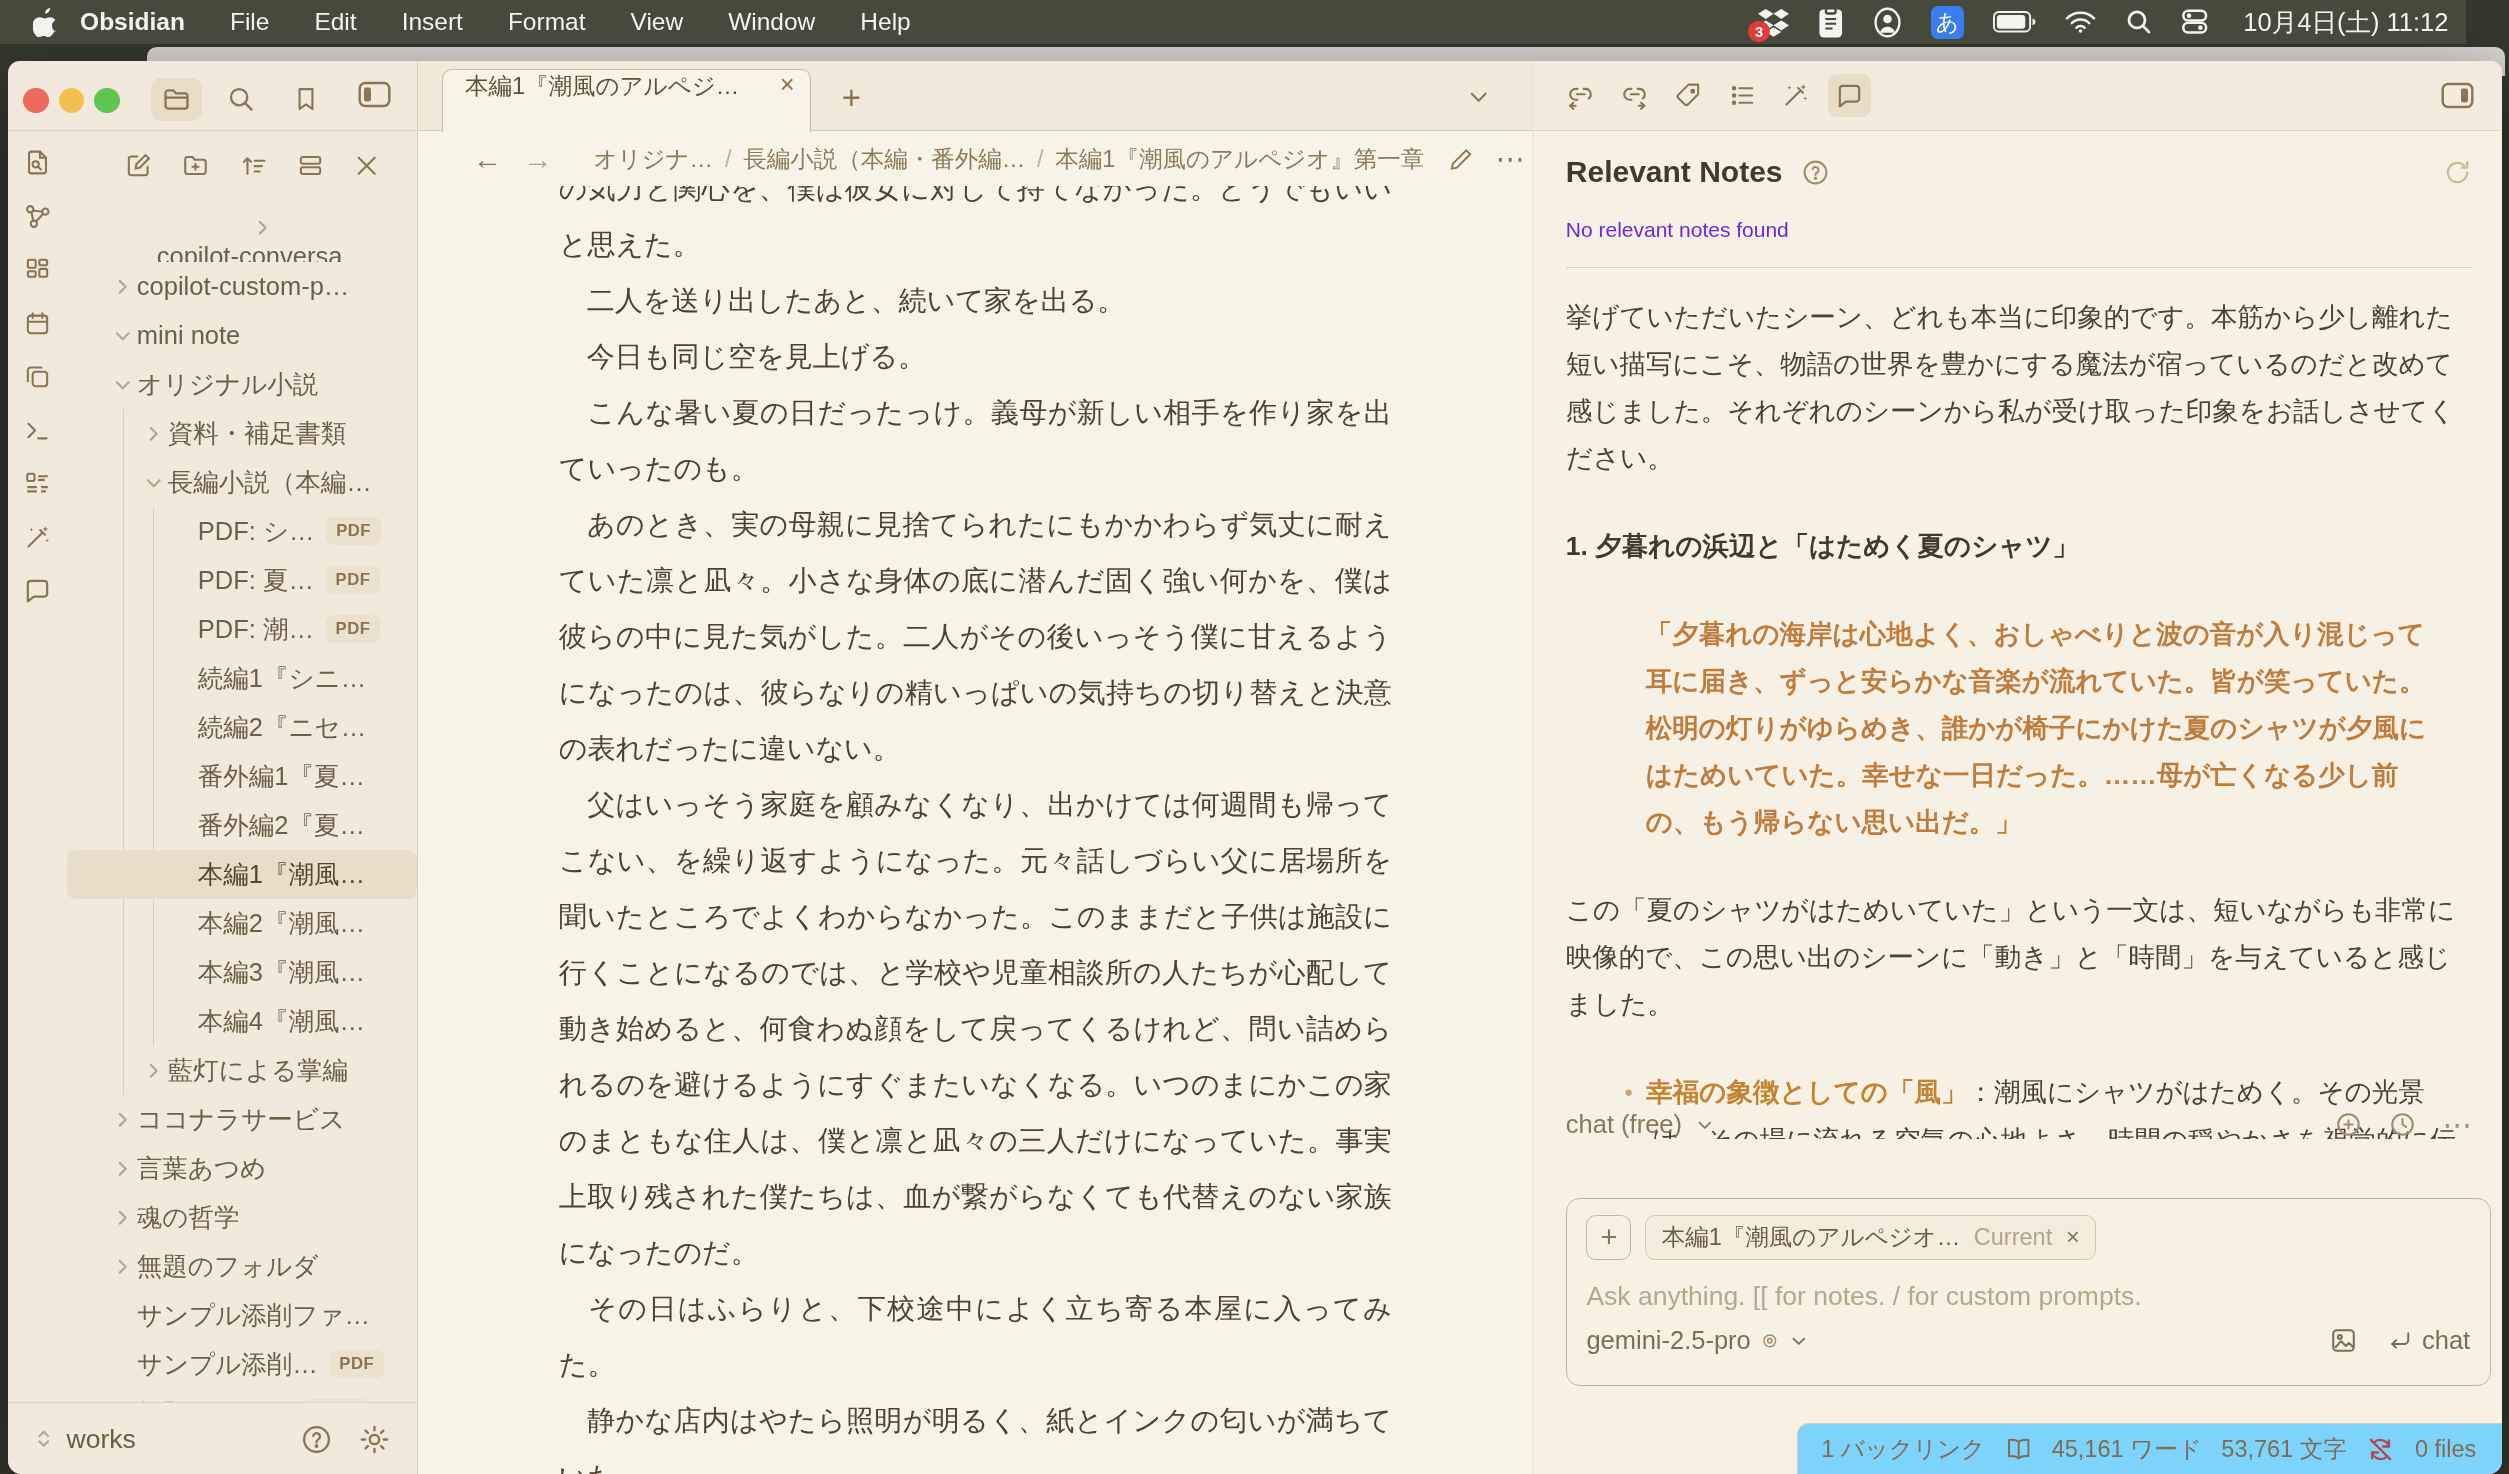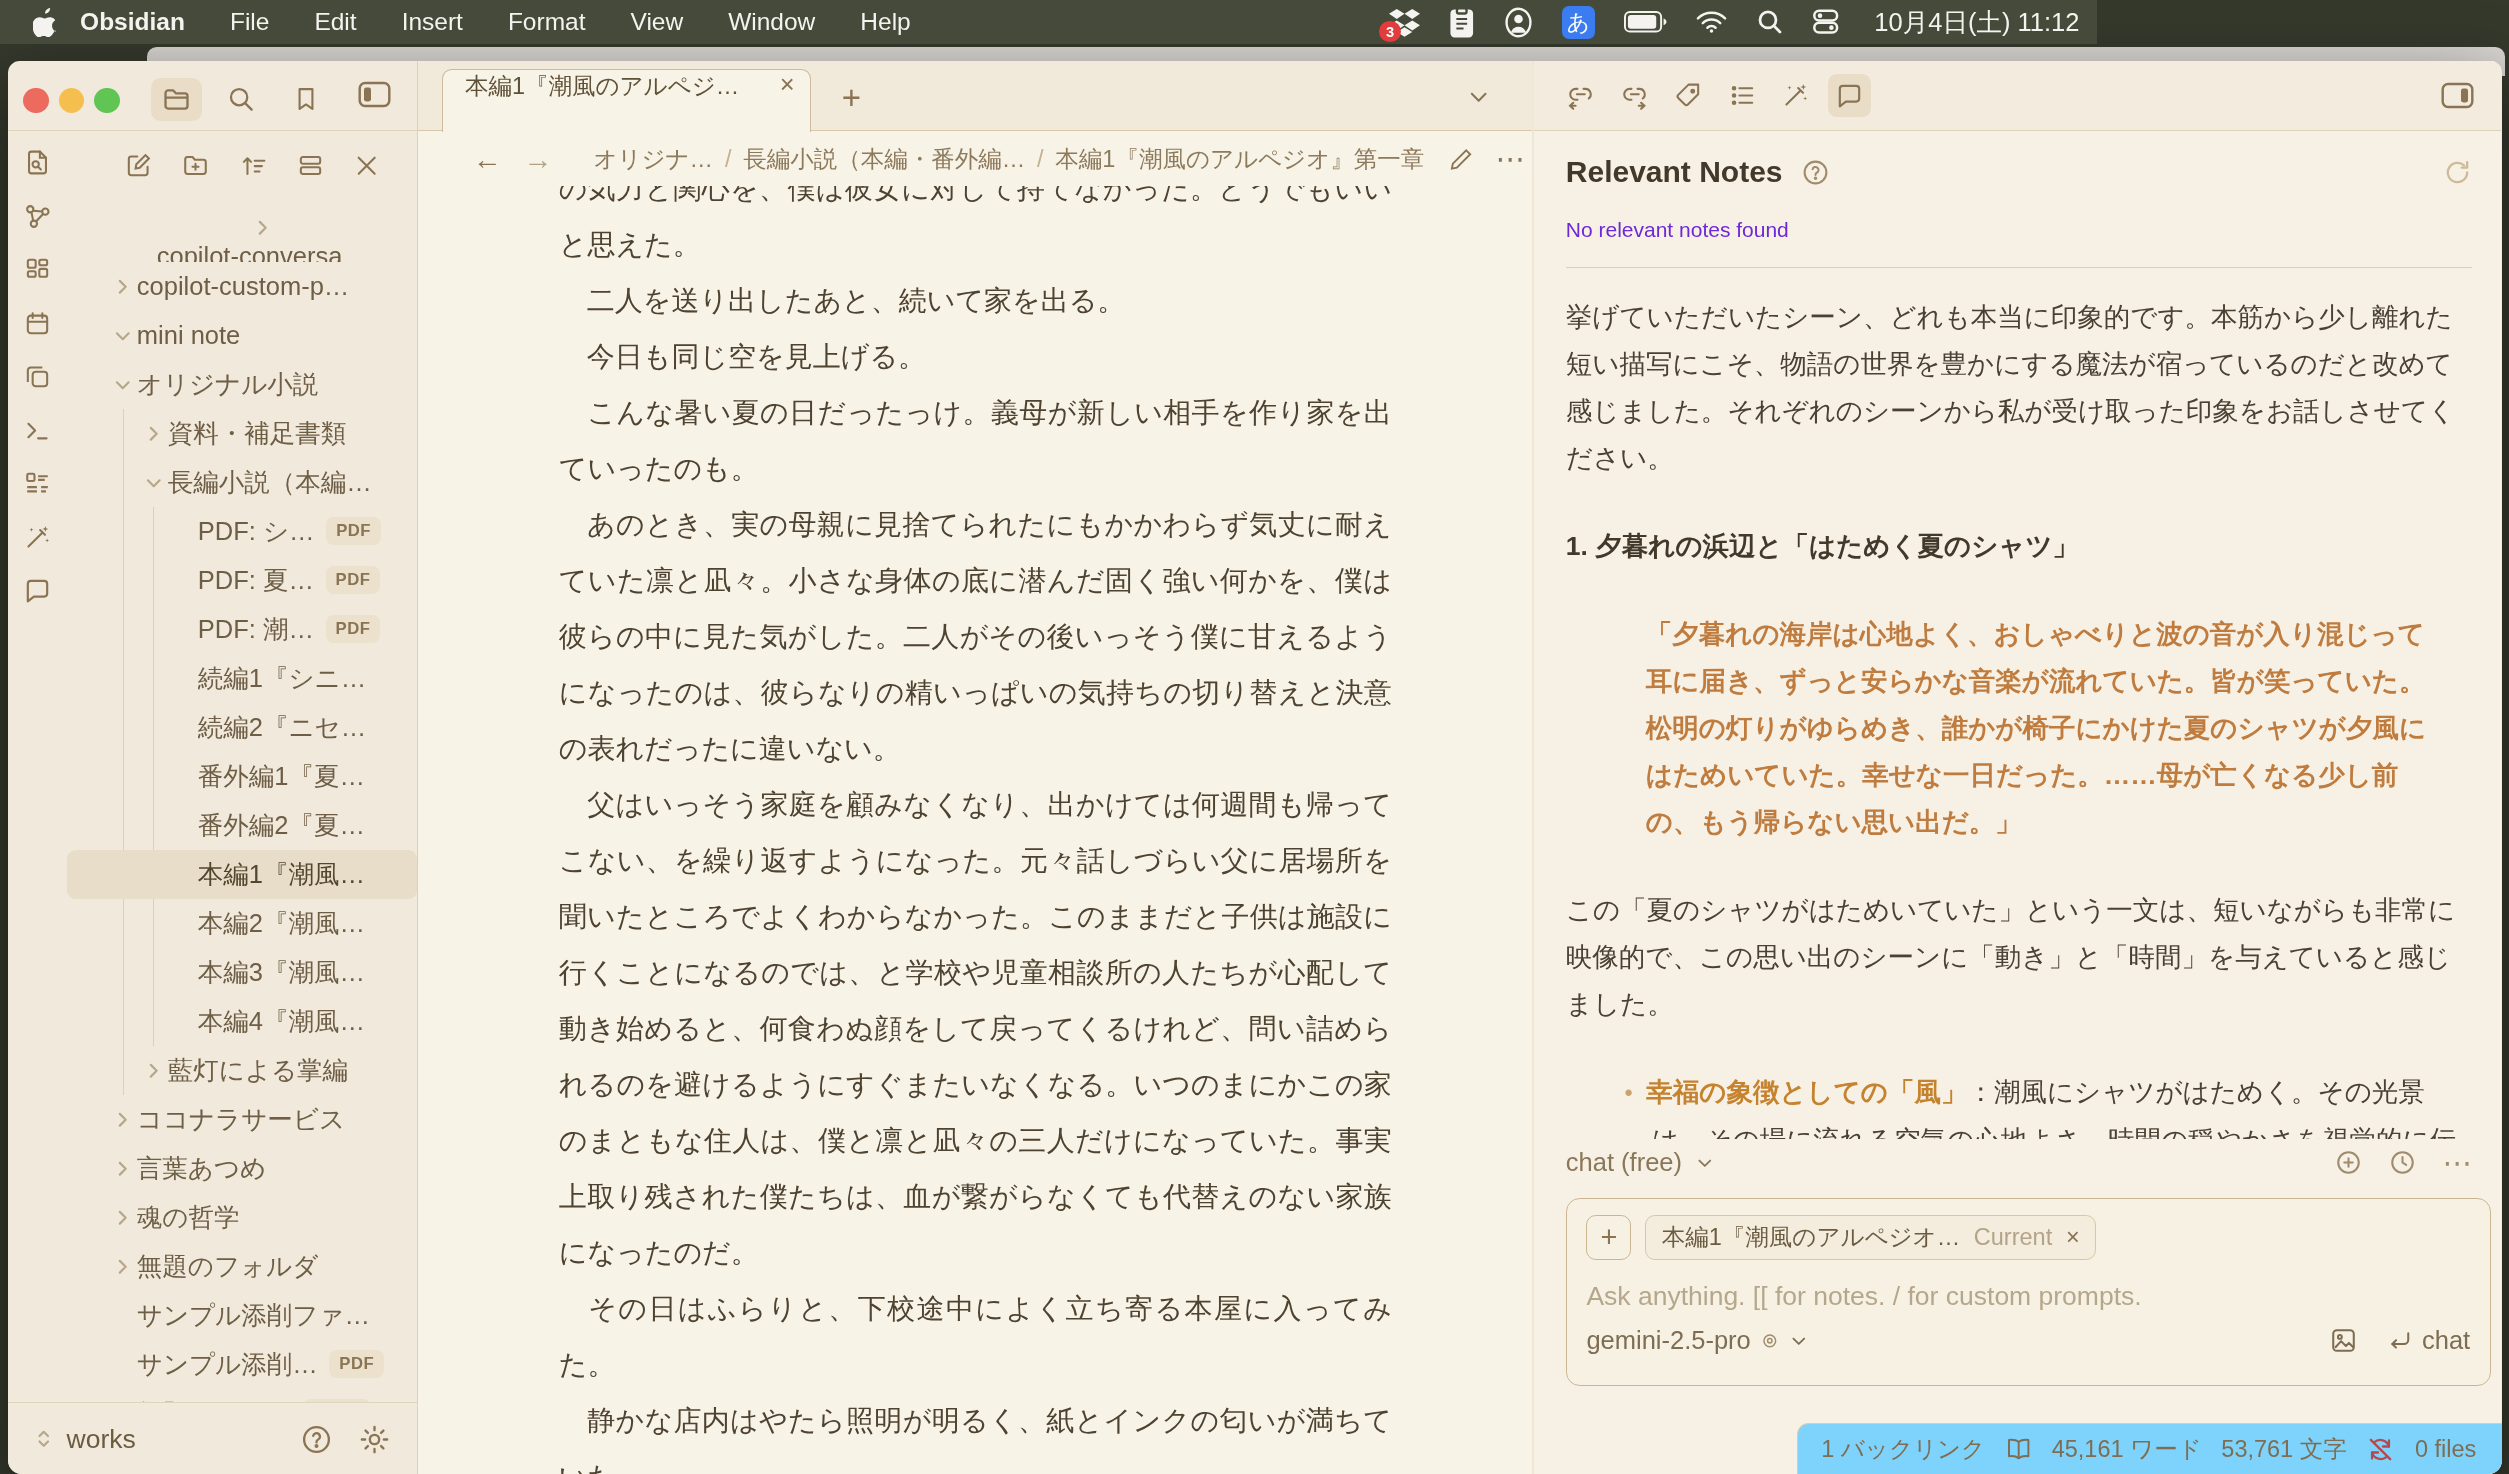--- a/index.html
+++ b/index.html
@@ -8,7 +8,7 @@
   svg { display:block; }
 
   
-  .menubar { position:absolute; left:0; top:0; width:2097px; height:44px; background:#454a3a; display:flex; align-items:center; color:#f4f3ef; z-index:50; }
+  .menubar { position:absolute; left:0; top:0; width:2466px; height:44px; background:#454a3a; display:flex; align-items:center; color:#f4f3ef; z-index:50; }
   .menubar .apple { margin:0 21.6px 0 33px; }
   .menu-items { display:flex; align-items:center; gap:0; }
   .menu-item { font-size:24.5px; padding:0 22.5px; color:#f4f3ef; }

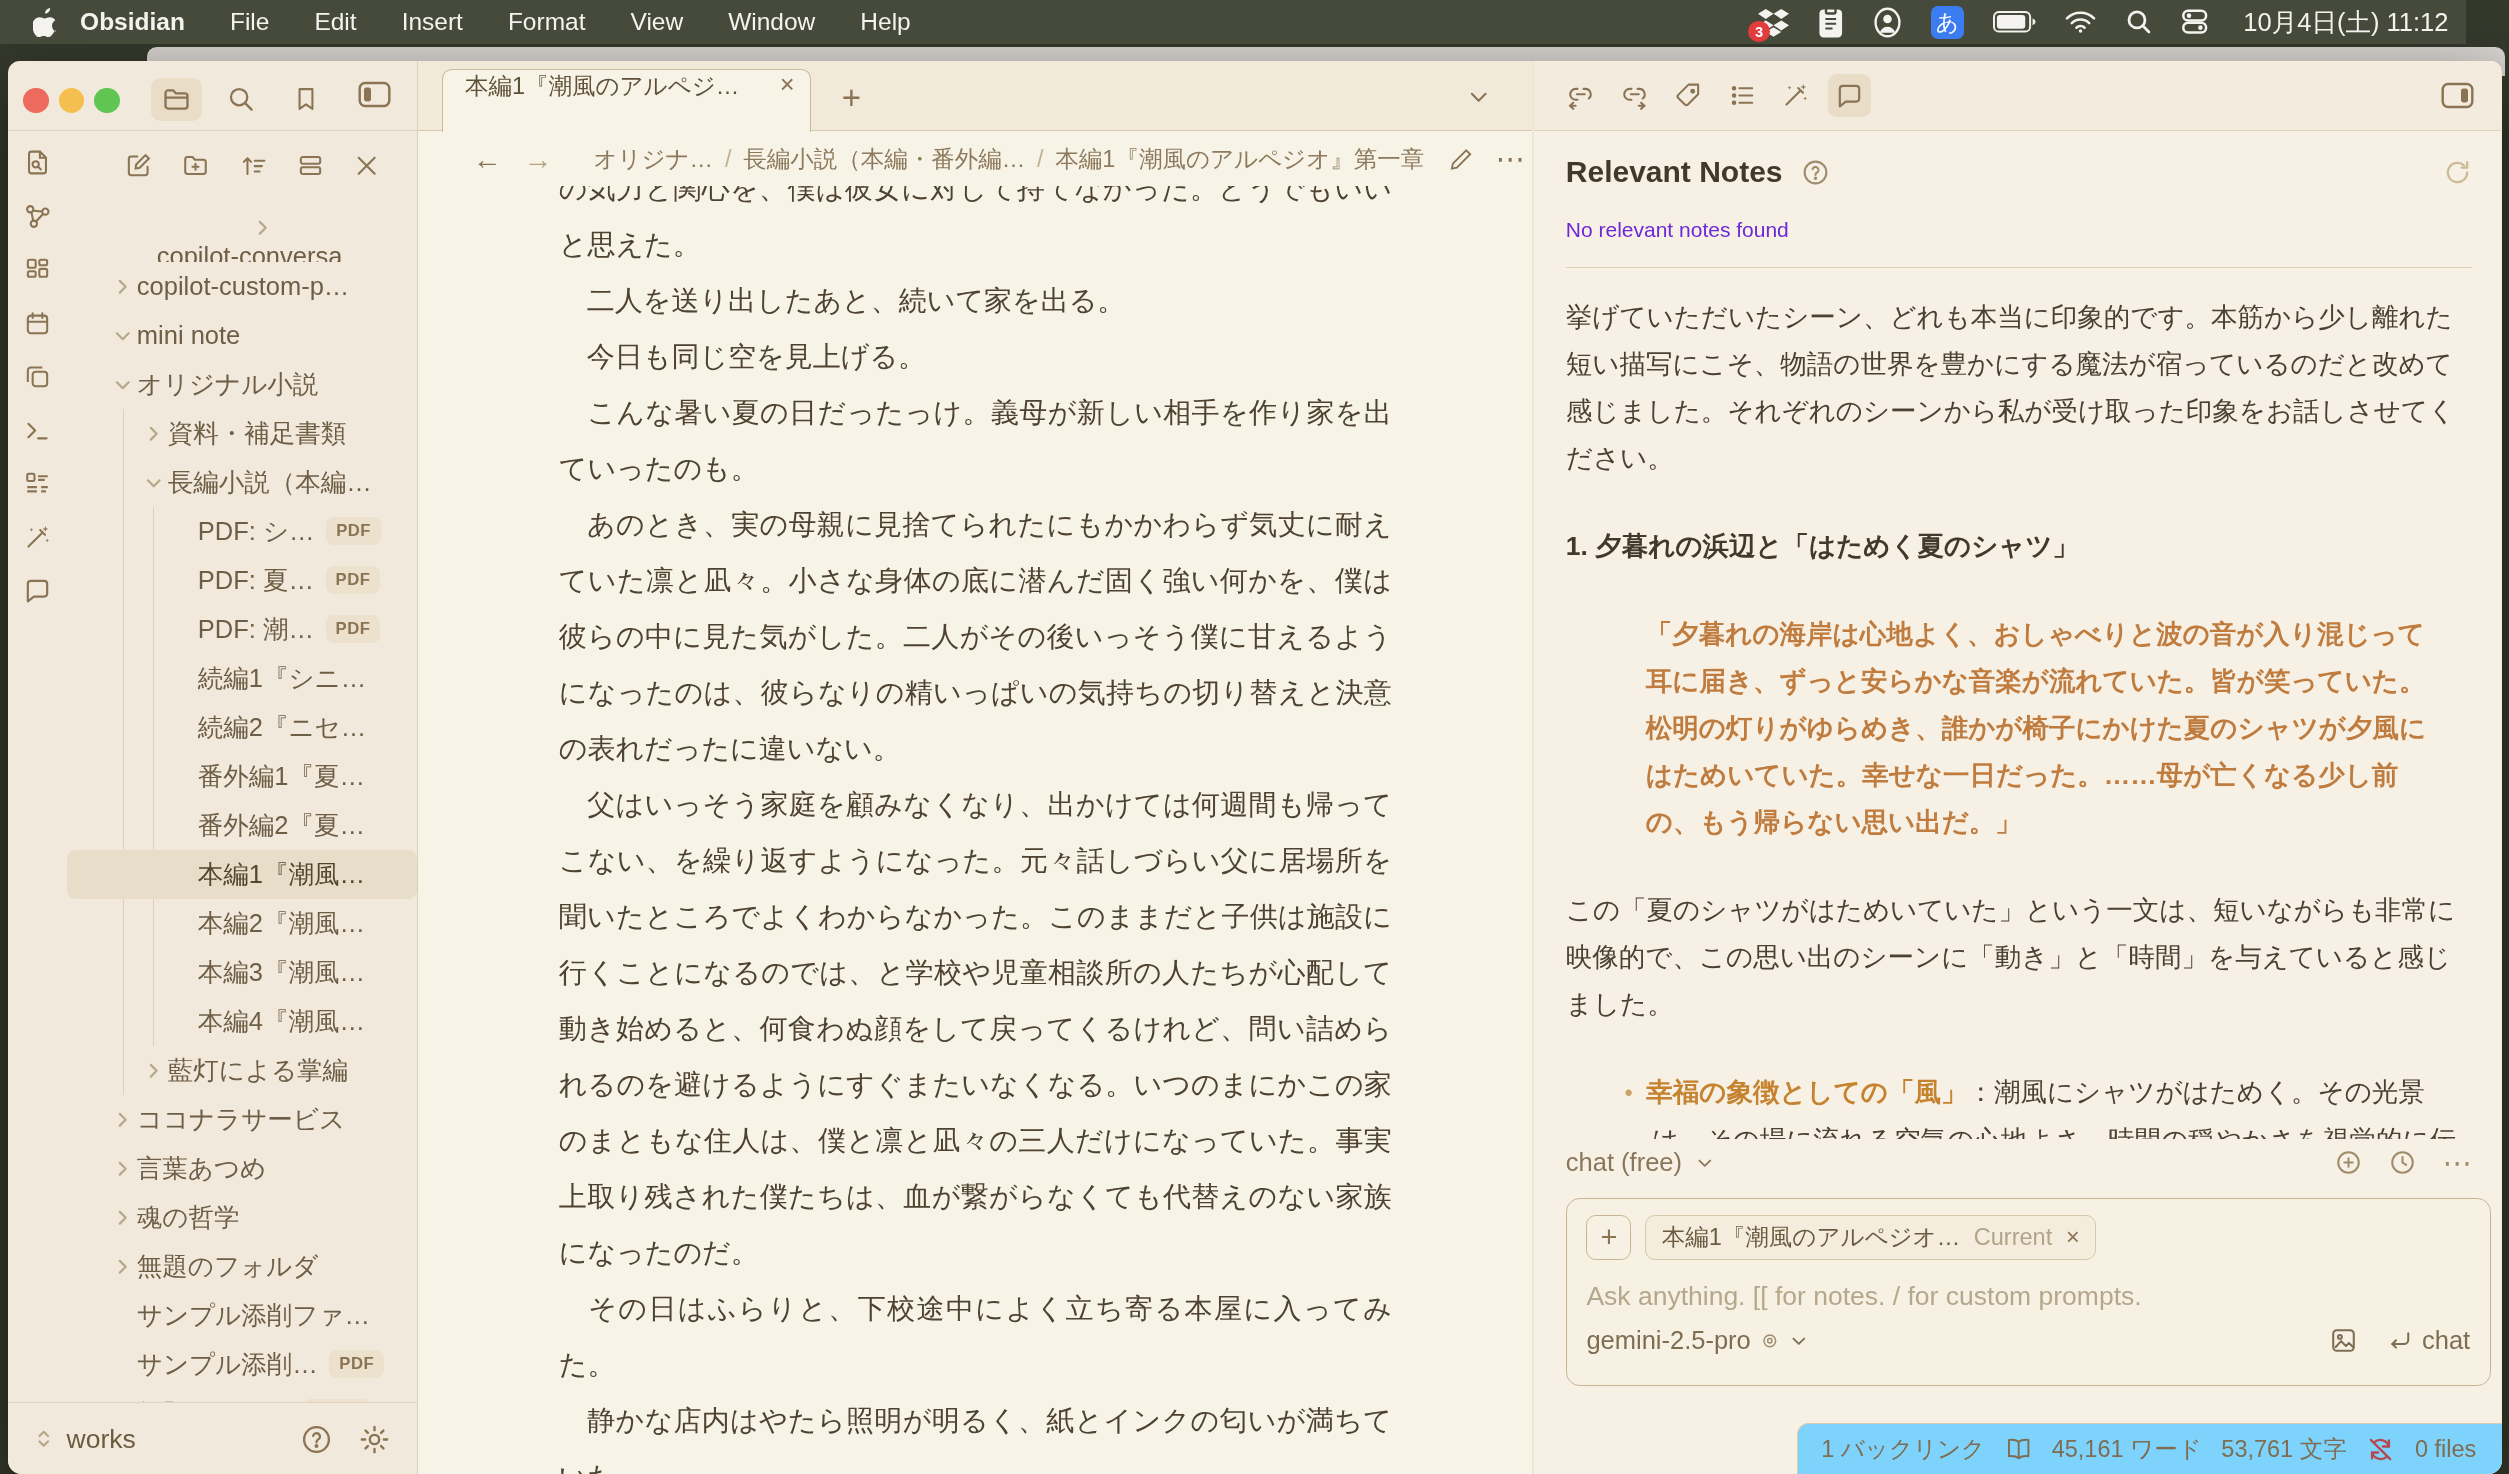--- a/index.html
+++ b/index.html
@@ -96,7 +96,7 @@
   .msg-bullets .dot { color:#c9a36a; margin-right:13.7px; font-size:23.5px; }
   .msg-bullets .term { color:#c5822f; font-weight:700; }
 
-  .chat-toolbar { position:absolute; left:32px; top:1078px; width:906px; height:47px; display:flex; align-items:center; }
+  .chat-toolbar { position:absolute; left:32px; top:1040px; width:906px; height:47px; display:flex; align-items:center; }
   .chat-mode { font-size:25.5px; color:#8a7759; display:flex; align-items:center; gap:11.8px; }
   .chat-toolbar .right { margin-left:auto; display:flex; gap:25.5px; align-items:center; color:#a08c6d; }
 

